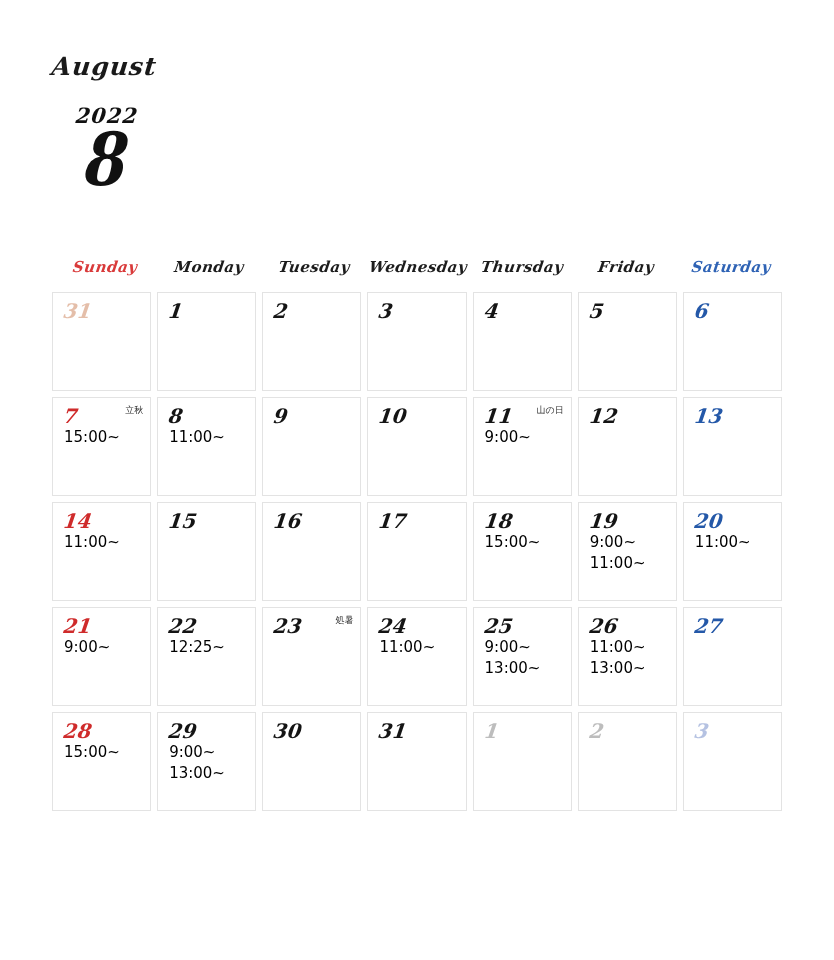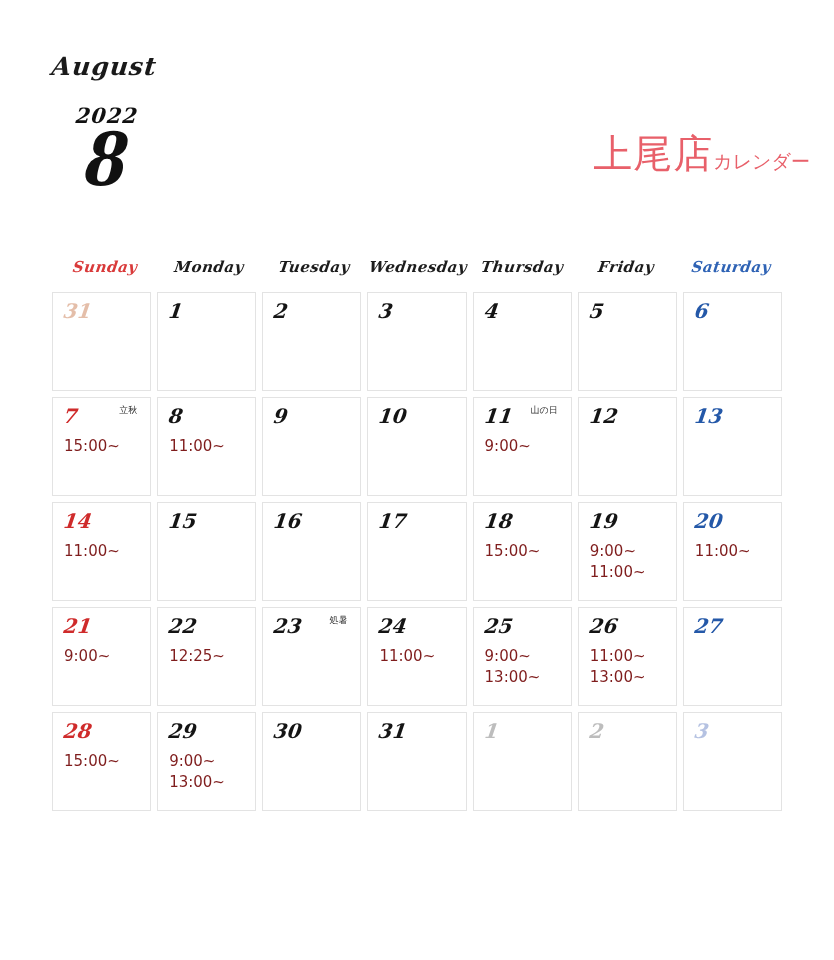--- a/index.html
+++ b/index.html
@@ -162,10 +162,6 @@
   <div class="year-num">2022</div>
   <div class="big-num">8</div>
 
-  <div class="shop-title">
-    <span class="shop-name">上尾店</span>
-    <span class="shop-sub">カレンダー</span>
-  </div>
 
   <div class="cal">
     <div class="weekday-row" id="weekday-row">

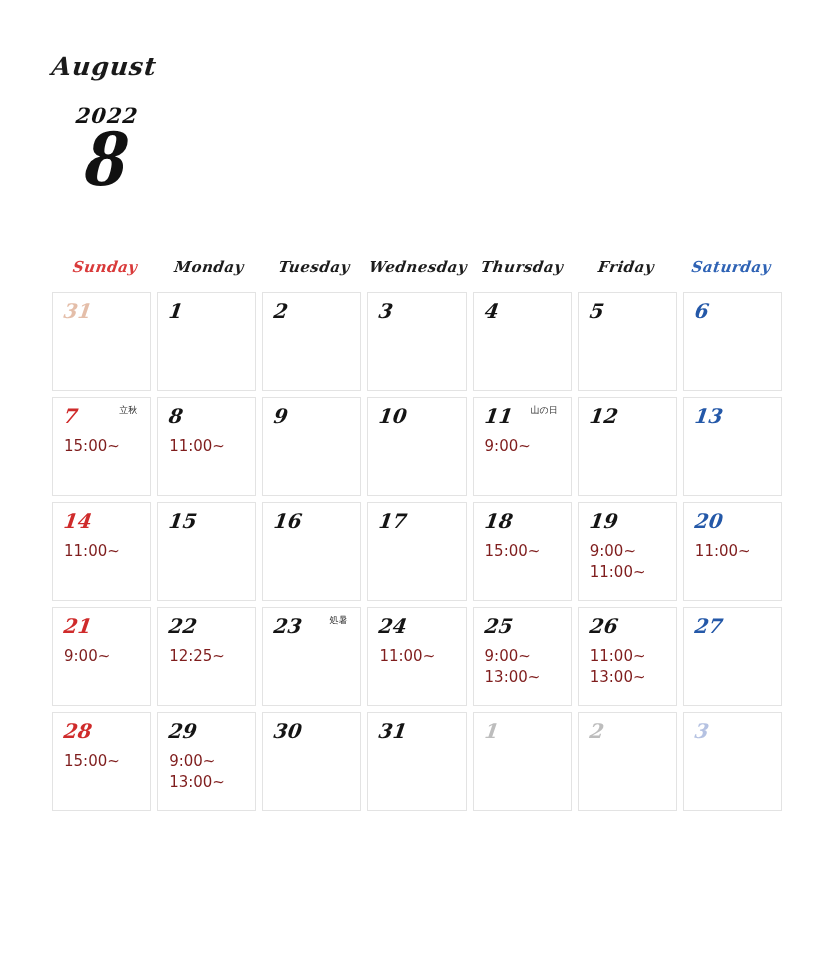--- a/index.html
+++ b/index.html
@@ -137,7 +137,7 @@
 
   .holiday {
     position: absolute;
-    right: 13px;
+    right: 7px;
     top: 6px;
     font-family: "DejaVu Sans", sans-serif;
     font-size: 9px;

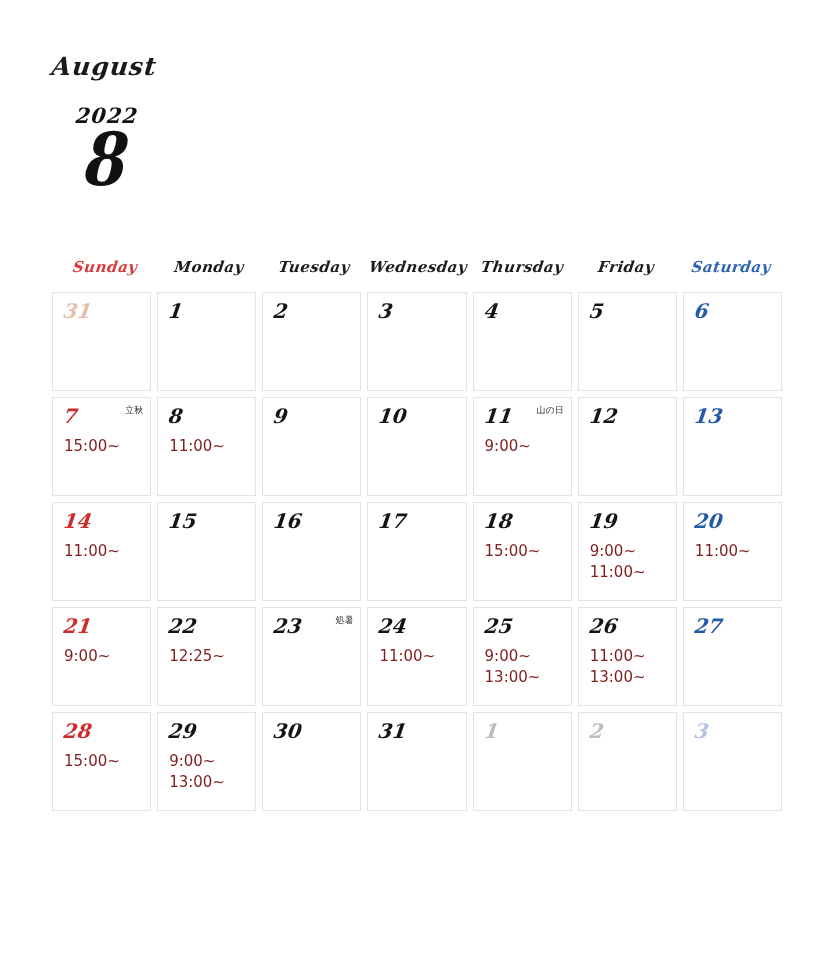--- a/index.html
+++ b/index.html
@@ -145,11 +145,10 @@
     letter-spacing: 0px;
   }
   .times {
-    margin-top: 9px;
     font-family: "DejaVu Sans", sans-serif;
     font-size: 15px;
     line-height: 1.42;
-    color: #7f1d1d;
+    color: #000000;
   }
   .times div { white-space: nowrap; }
 </style>

